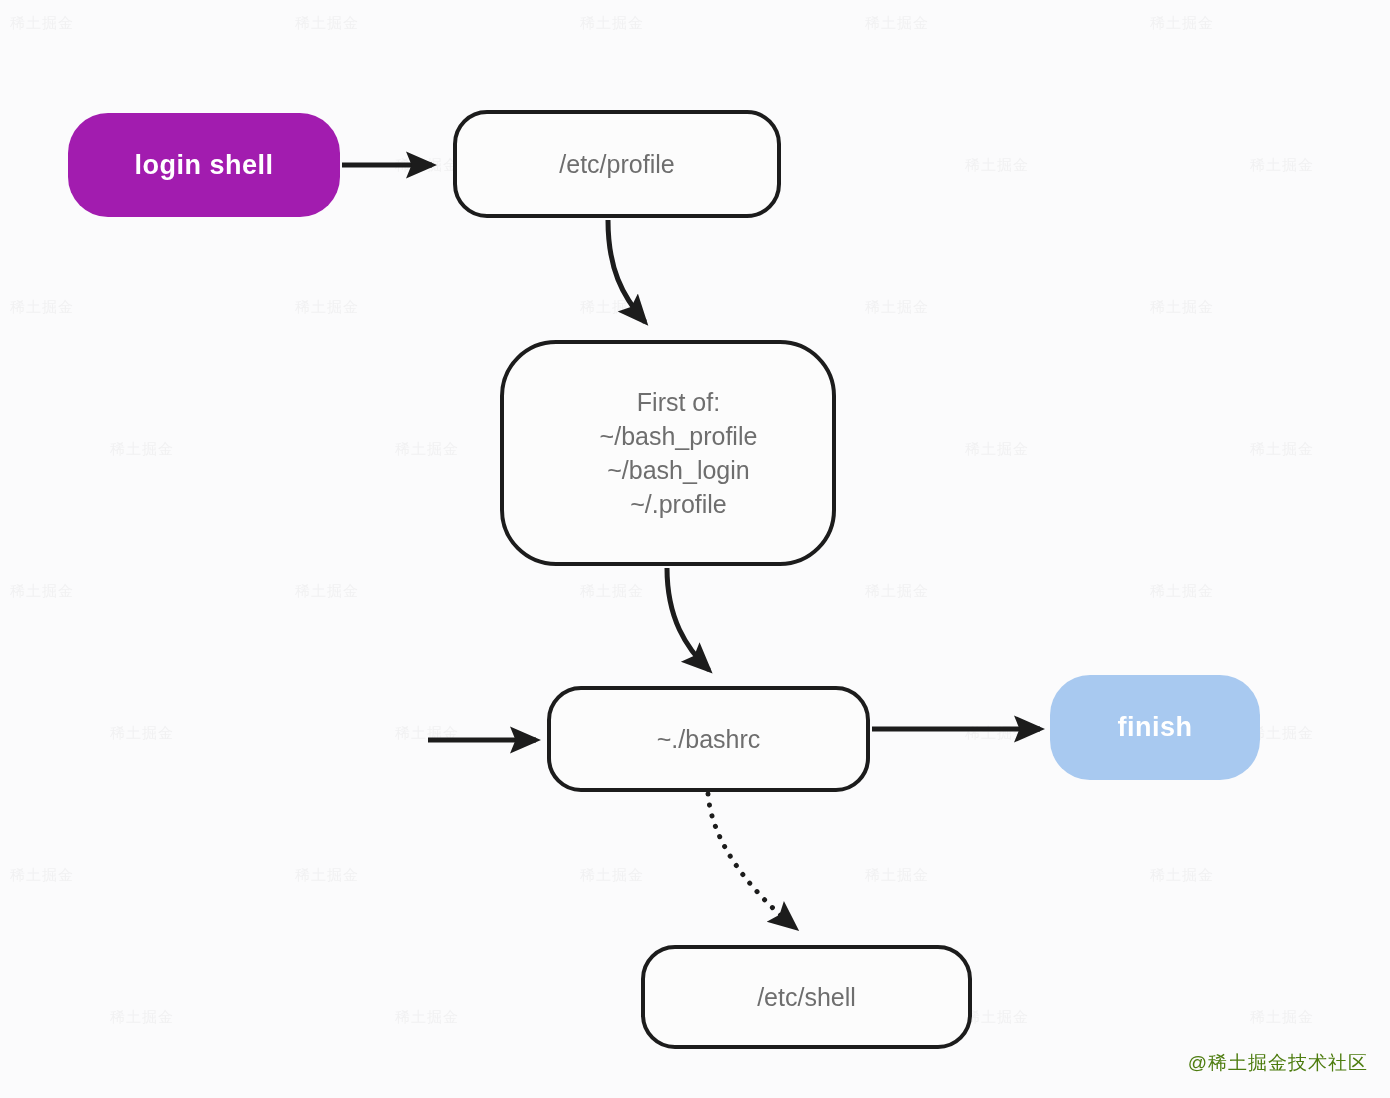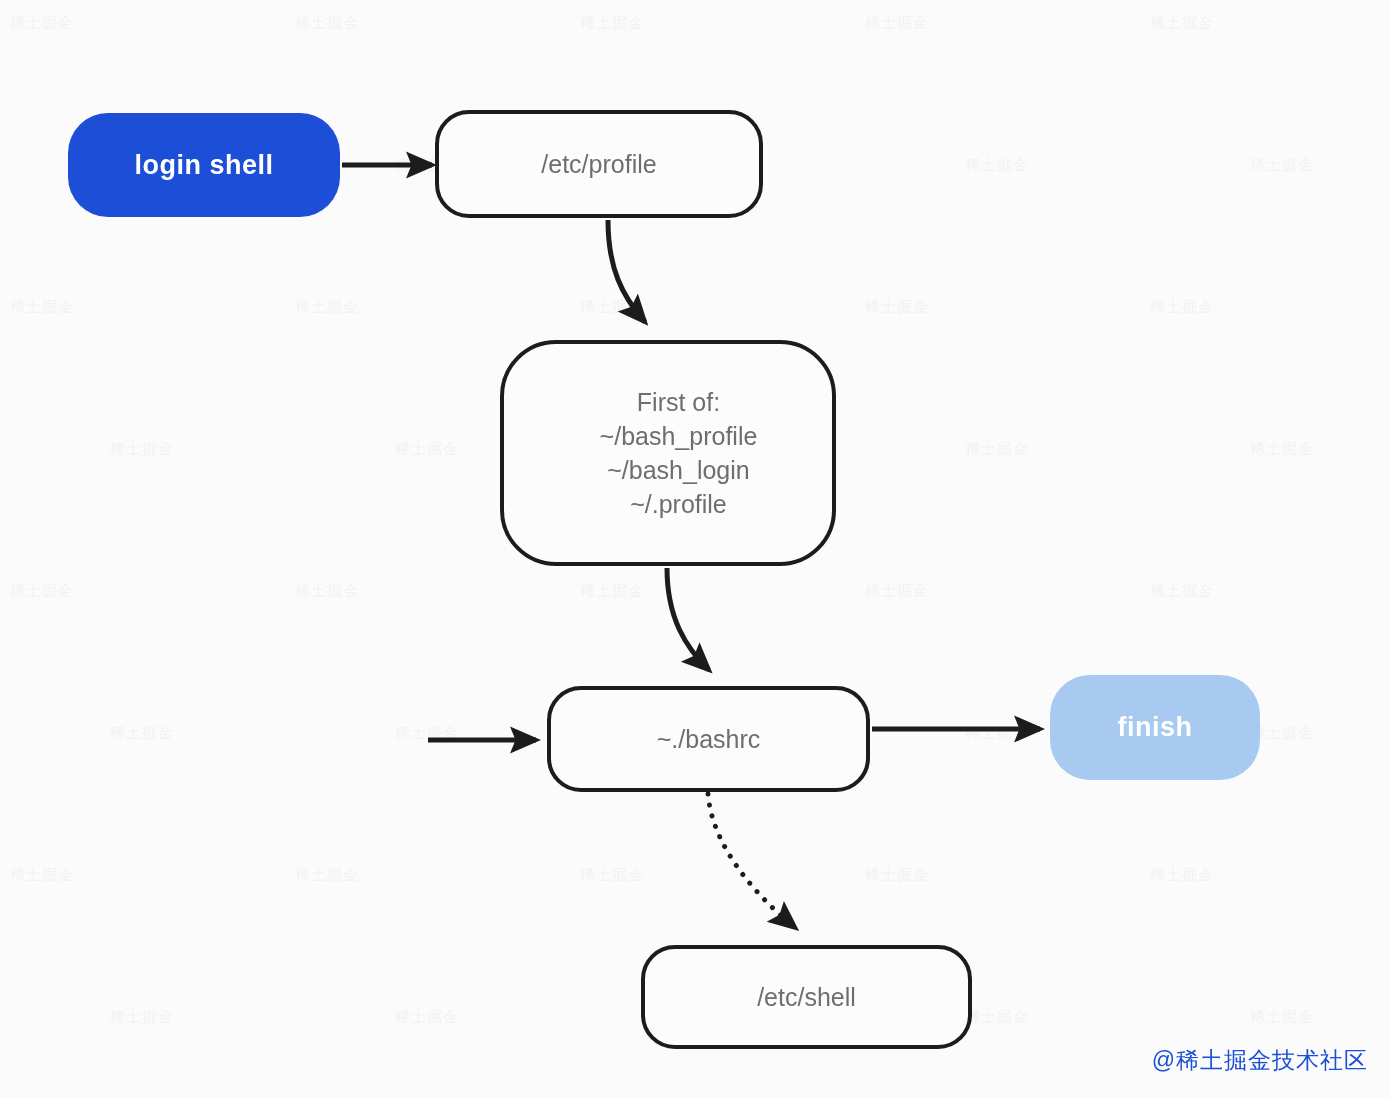--- a/index.html
+++ b/index.html
@@ -53,7 +53,7 @@
     font-weight: 700;
     letter-spacing: 0.5px;
   }
-  .node.pill.pink { background: #1d4ed8; }
+  .node.pill.pink { background: #a21caf; }
   .node.pill.blue { background: #a8c9f0; }
 
   

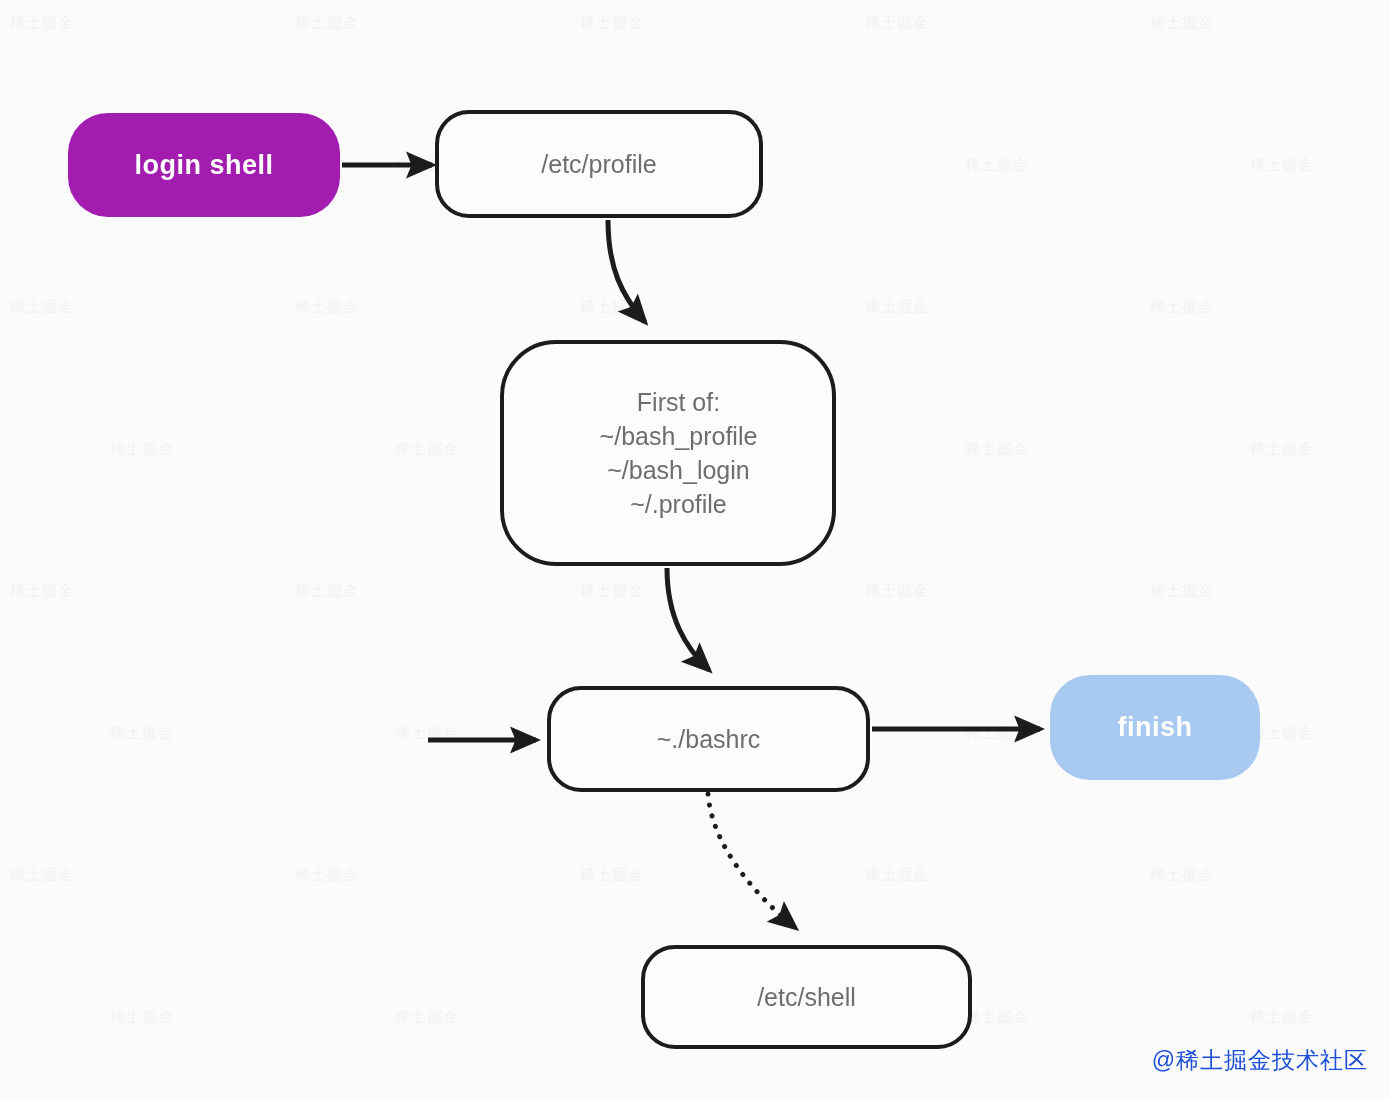--- a/index.html
+++ b/index.html
@@ -163,7 +163,7 @@
     <span class="node-label">login shell</span>
   </div>
 
-  <div class="node proc" style="left:435px; top:110px; width:328px; height:108px;">
+  <div class="node proc" style="left:453px; top:110px; width:328px; height:108px;">
     <span class="node-label">/etc/profile</span>
   </div>
 

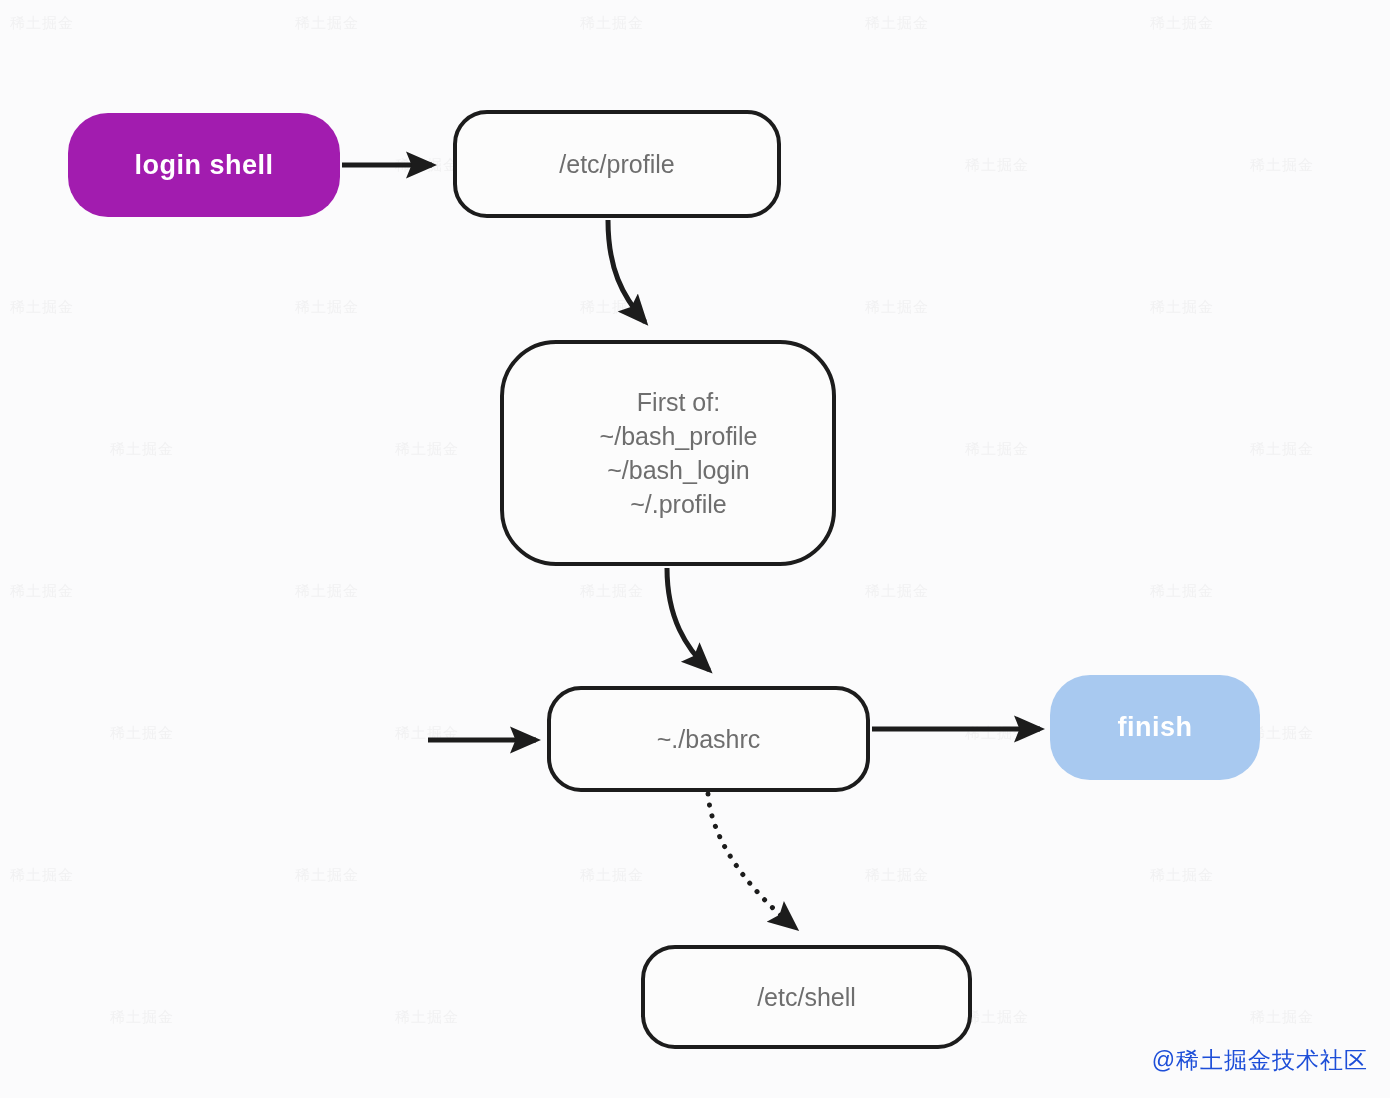--- a/index.html
+++ b/index.html
@@ -81,8 +81,8 @@
     position: absolute;
     right: 22px;
     bottom: 22px;
-    color: #1d4ed8;
-    font-size: 23px;
+    color: #4d7c0f;
+    font-size: 19px;
     letter-spacing: 1px;
     font-family: "Liberation Sans", sans-serif;
     white-space: nowrap;

